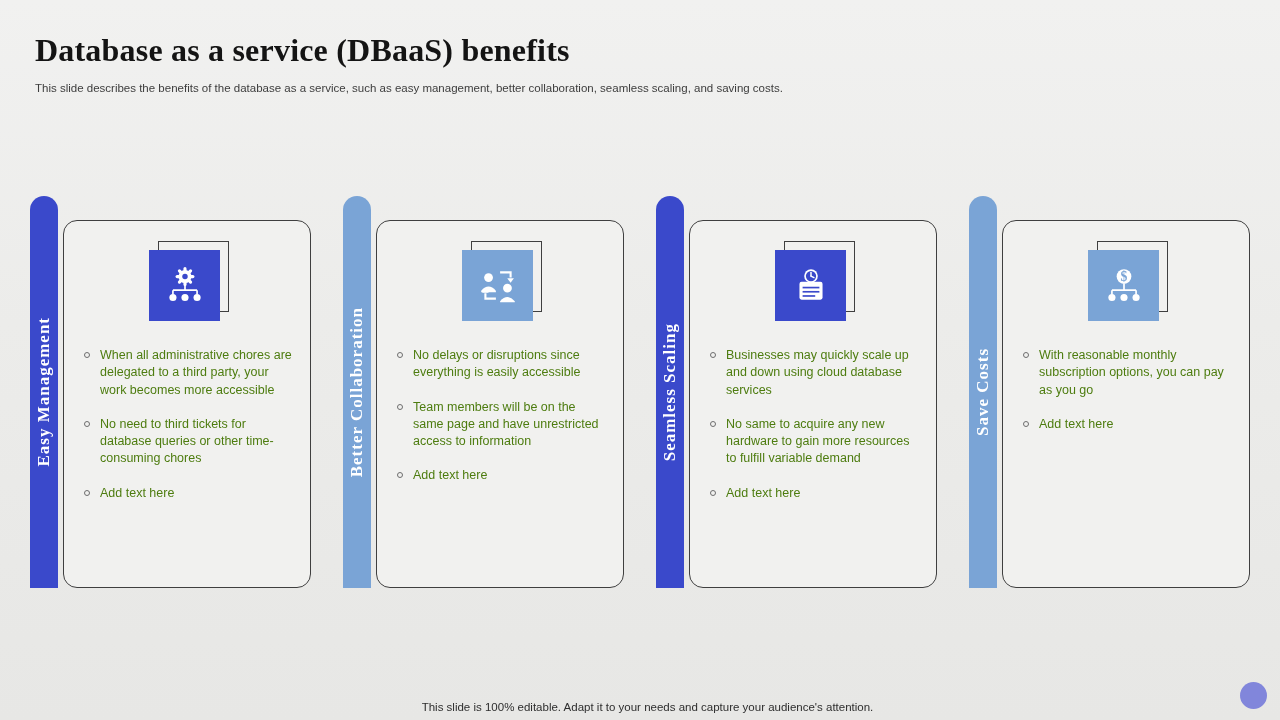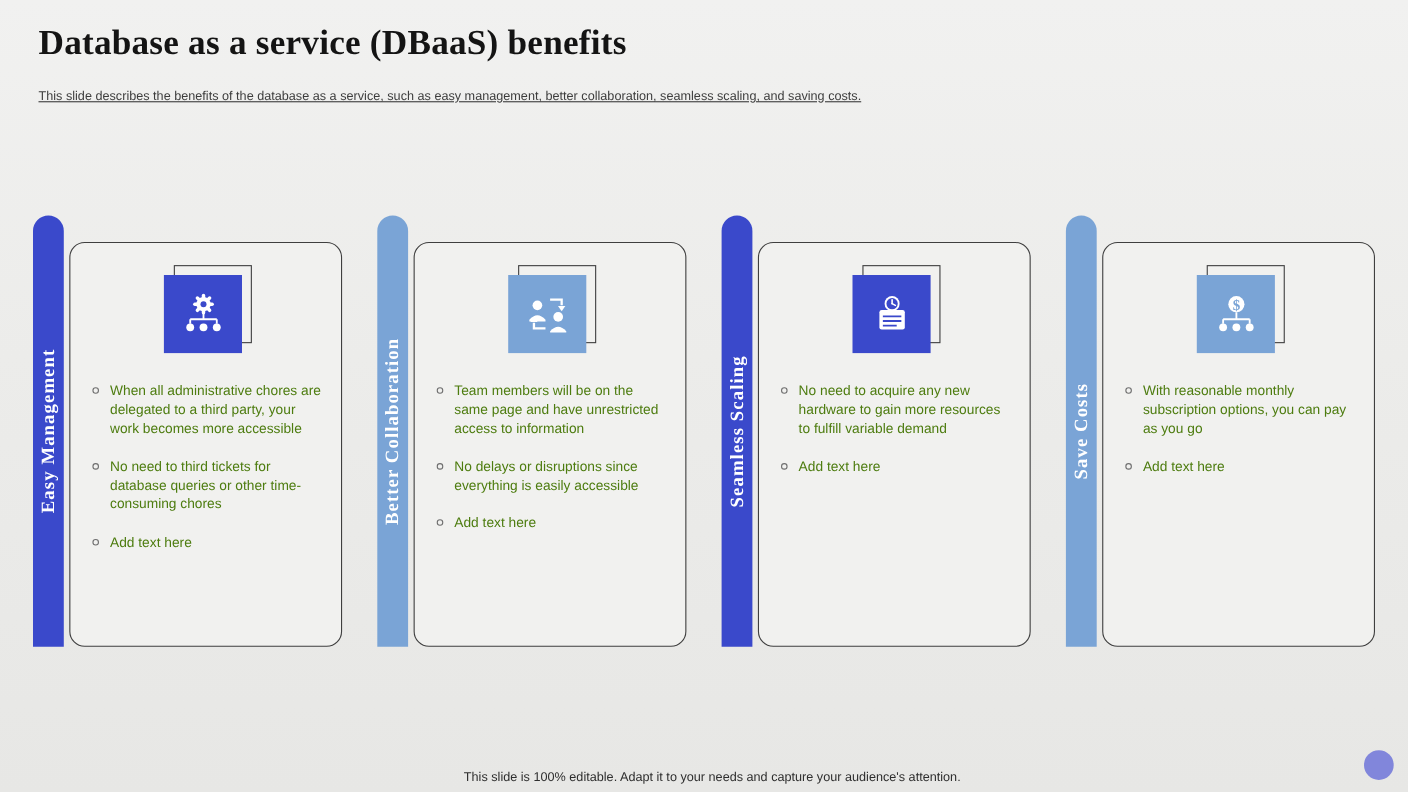--- a/index.html
+++ b/index.html
@@ -12,7 +12,7 @@
   .slide { position: absolute; inset: 0; }
 
   .title {
-    position: absolute; left: 35px; top: 20px;
+    position: absolute; left: 35px; top: 32px;
     font-family: "Liberation Serif", serif;
     font-weight: 700; font-size: 32px; color: #141414; letter-spacing: .2px;
   }

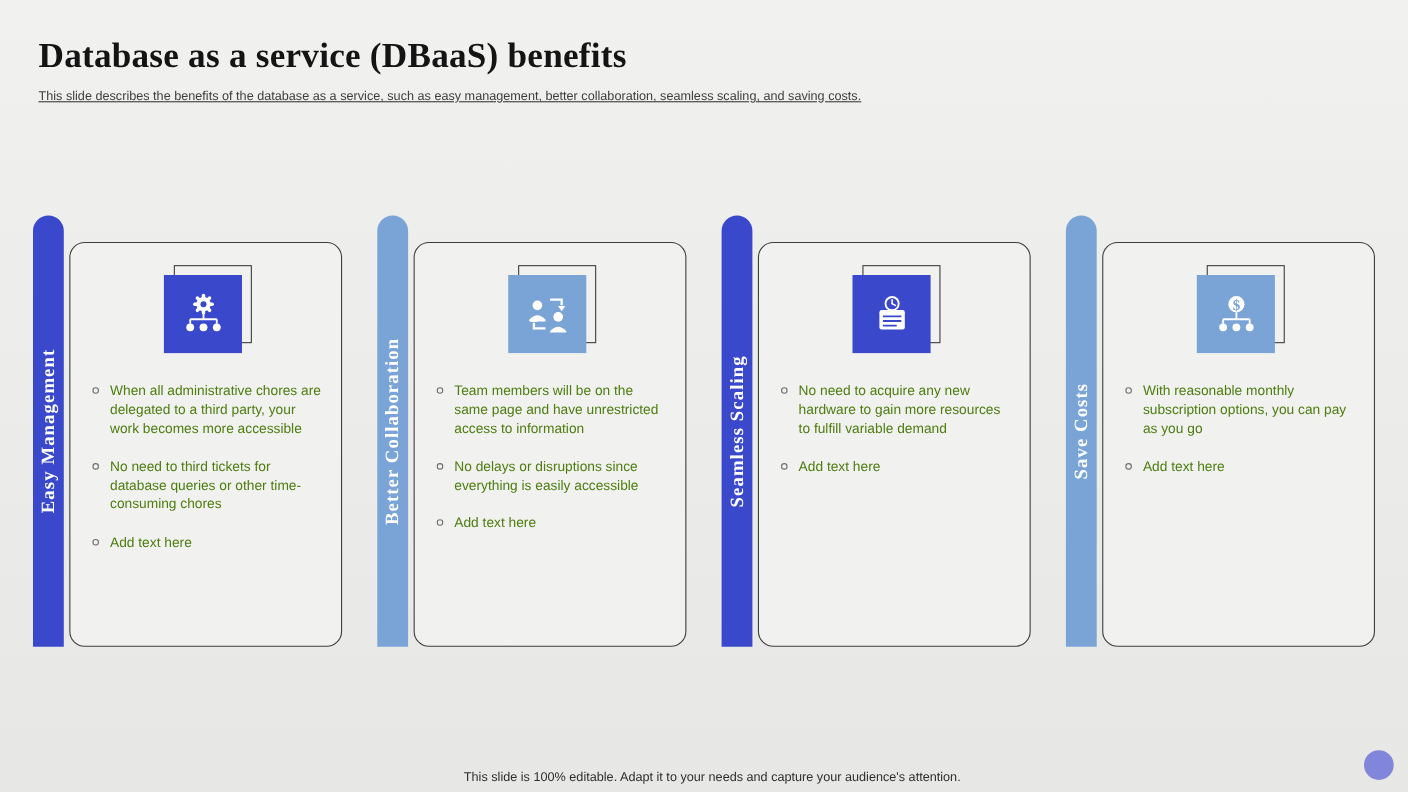--- a/index.html
+++ b/index.html
@@ -18,7 +18,7 @@
   }
   .subtitle {
     position: absolute; left: 35px; top: 82px;
-    font-size: 11.5px; color: #3d3d3d; text-decoration: underline;
+    font-size: 11.5px; color: #3d3d3d;
   }
 
   .columns {

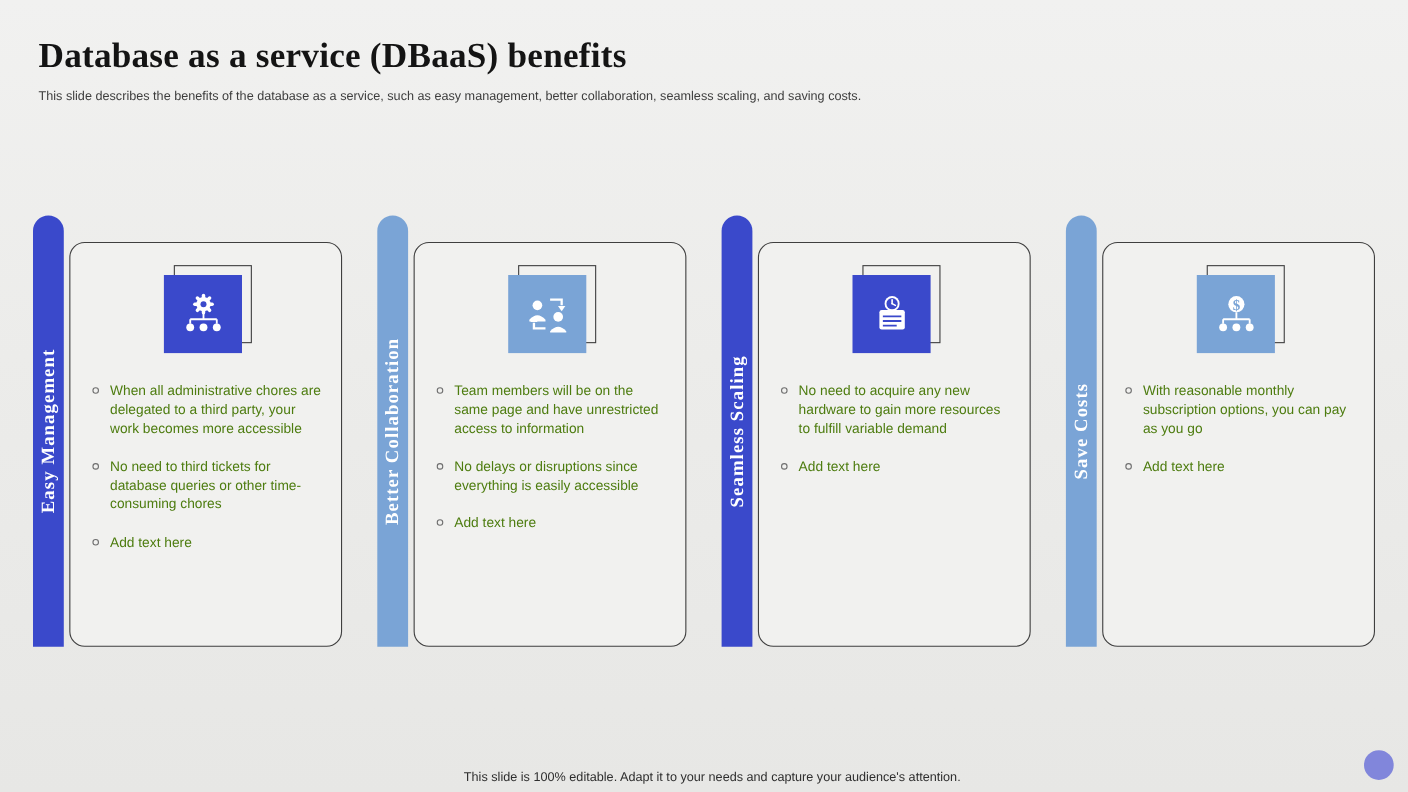--- a/index.html
+++ b/index.html
@@ -201,6 +201,10 @@
         <ul class="bullets">
           <li class="bullet">
             <span class="bullet-marker"></span>
+            <span>Businesses may quickly scale up and down using cloud database services</span>
+          </li>
+          <li class="bullet">
+            <span class="bullet-marker"></span>
             <span>No need to acquire any new hardware to gain more resources to fulfill variable demand</span>
           </li>
           <li class="bullet">

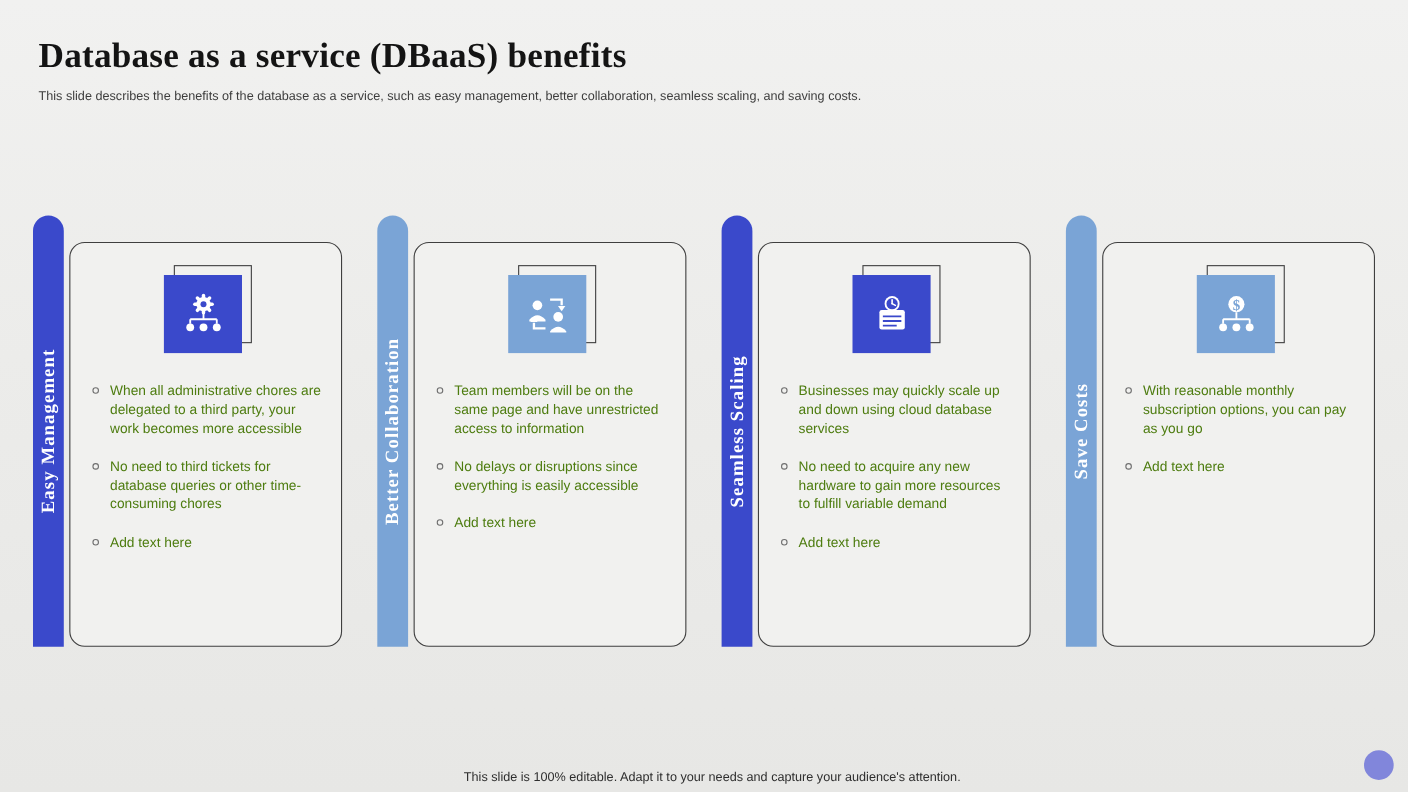--- a/index.html
+++ b/index.html
@@ -160,11 +160,11 @@
         <ul class="bullets">
           <li class="bullet">
             <span class="bullet-marker"></span>
+            <span>No delays or disruptions since everything is easily accessible</span>
+          </li>
+          <li class="bullet">
+            <span class="bullet-marker"></span>
             <span>Team members will be on the same page and have unrestricted access to information</span>
-          </li>
-          <li class="bullet">
-            <span class="bullet-marker"></span>
-            <span>No delays or disruptions since everything is easily accessible</span>
           </li>
           <li class="bullet">
             <span class="bullet-marker"></span>

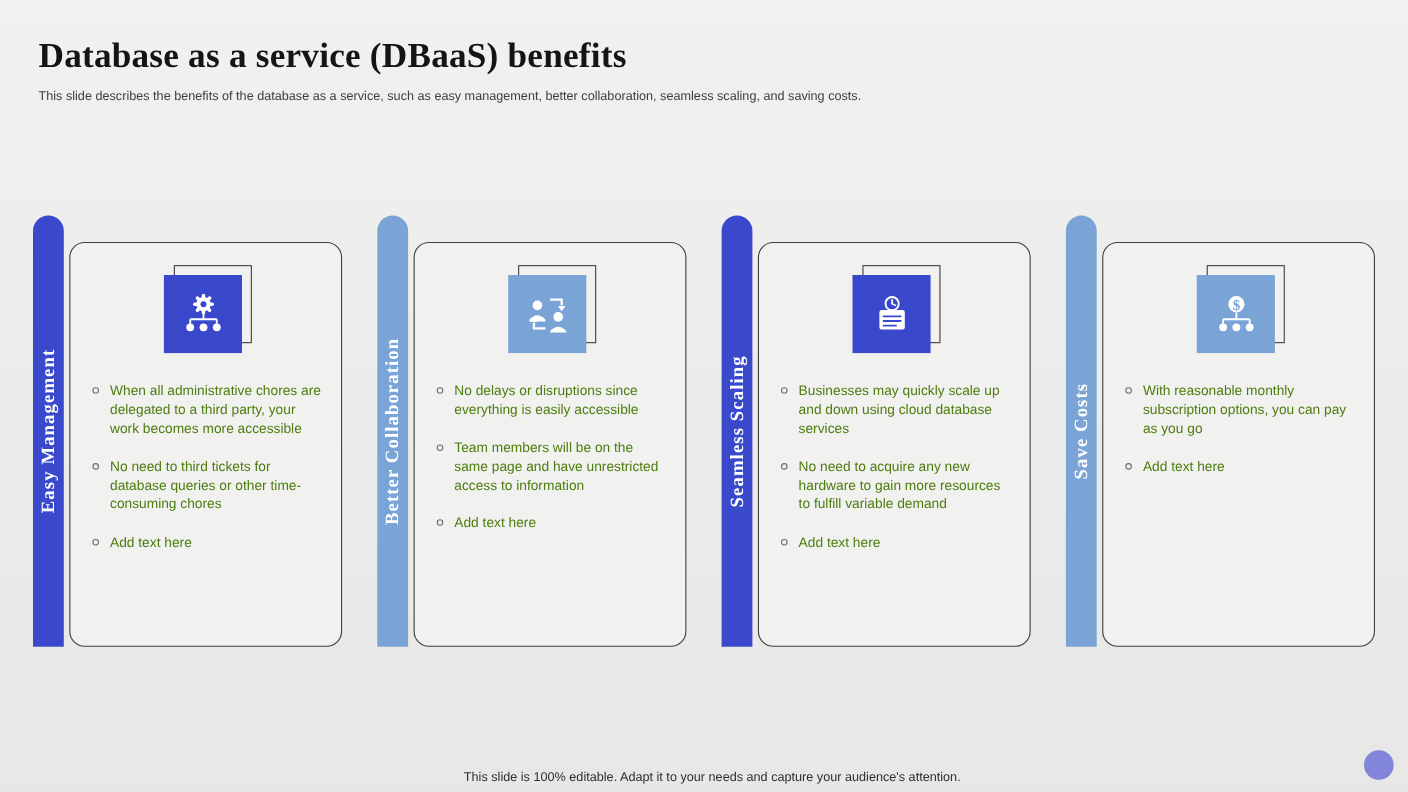--- a/index.html
+++ b/index.html
@@ -205,7 +205,7 @@
           </li>
           <li class="bullet">
             <span class="bullet-marker"></span>
-            <span>No need to acquire any new hardware to gain more resources to fulfill variable demand</span>
+            <span>No same to acquire any new hardware to gain more resources to fulfill variable demand</span>
           </li>
           <li class="bullet">
             <span class="bullet-marker"></span>

